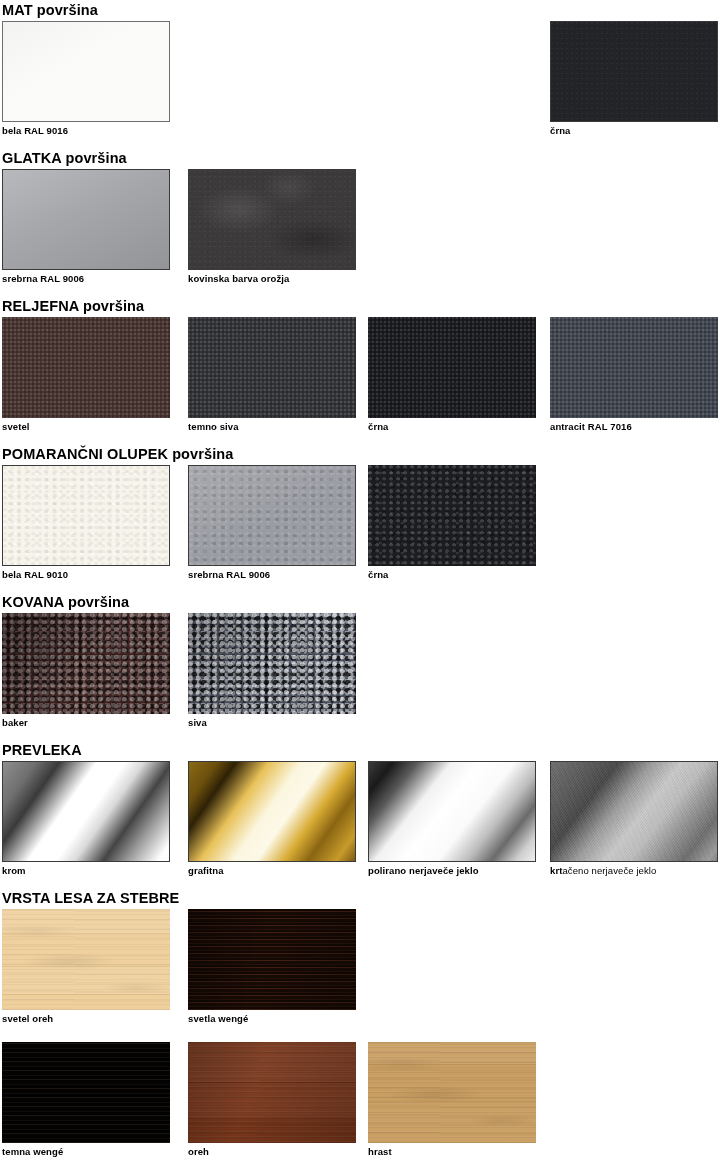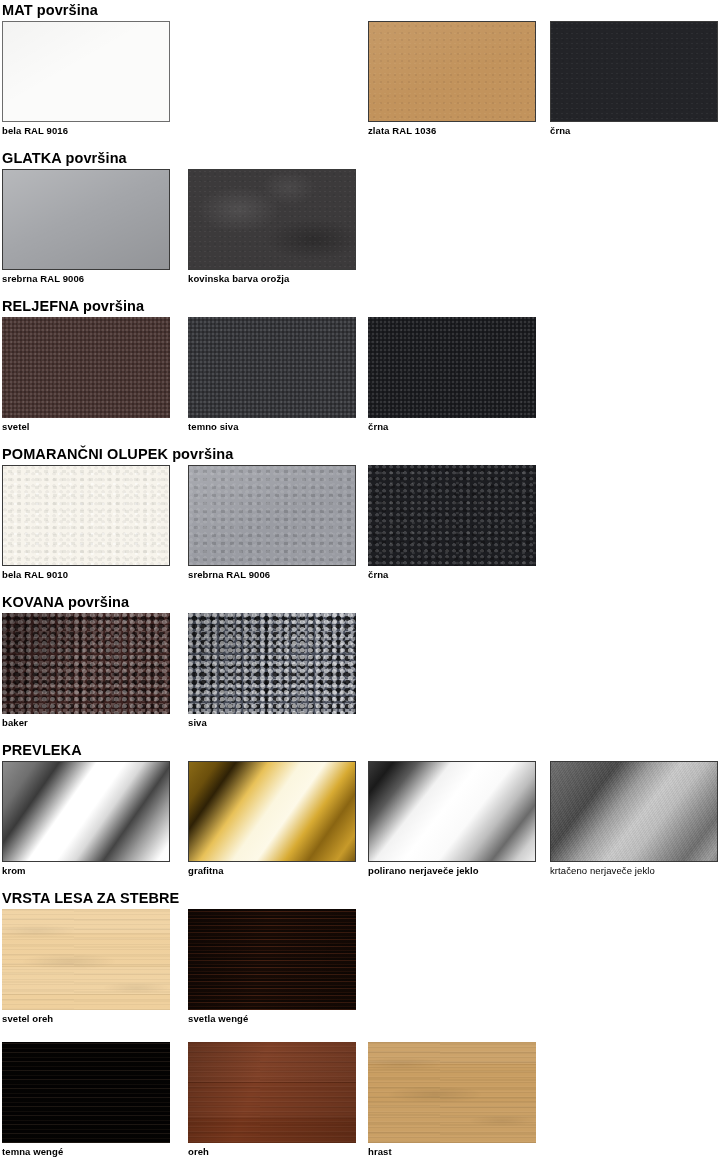--- a/index.html
+++ b/index.html
@@ -161,13 +161,6 @@
       </div>
 
 
-      <div class="cell c2">
-        <div class="swatch thin" style="background:#c2935c;">
-          <div class="tex grain-fine"></div>
-          <div class="tex" style="background-image:linear-gradient(160deg,rgba(255,255,255,0.07),transparent 55%);"></div>
-        </div>
-        <div class="label">zlata RAL 1036</div>
-      </div>
 
       <div class="cell c3">
         <div class="swatch thin" style="background:#232428;">

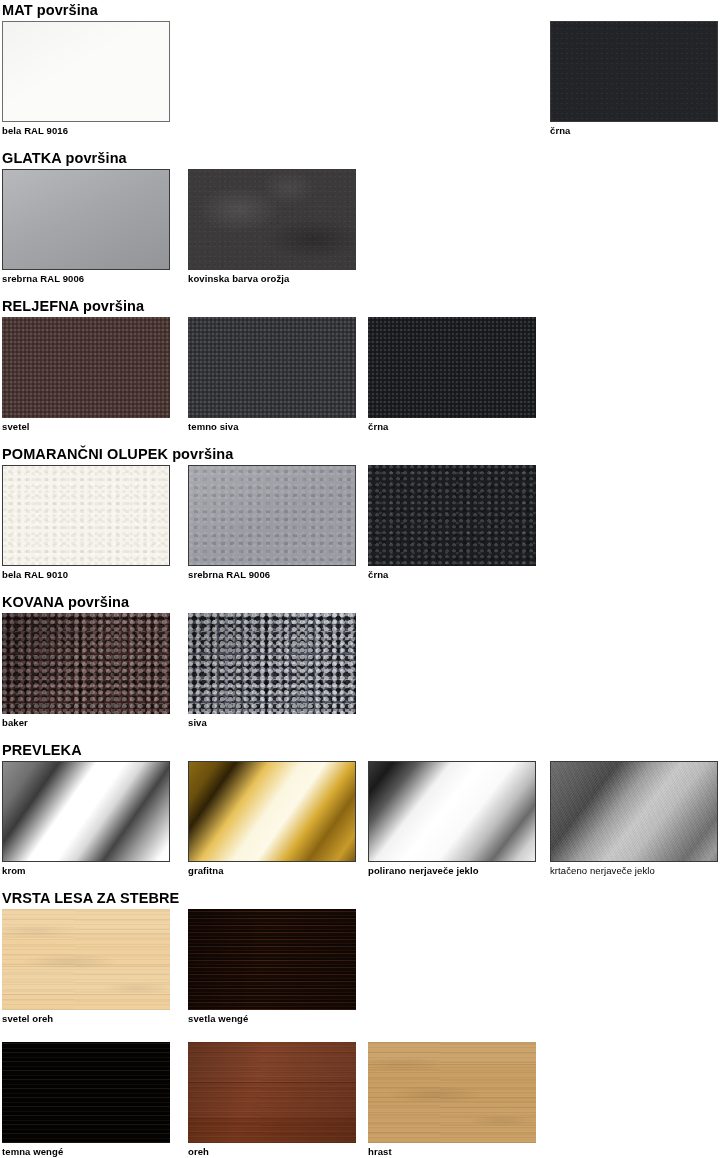--- a/index.html
+++ b/index.html
@@ -219,6 +219,12 @@
         <div class="label">črna</div>
       </div>
 
+      <div class="cell c3">
+        <div class="swatch" style="background:#414650;">
+          <div class="tex grain-relief"></div>
+        </div>
+        <div class="label">antracit RAL 7016</div>
+      </div>
 
     </div>
   </div>

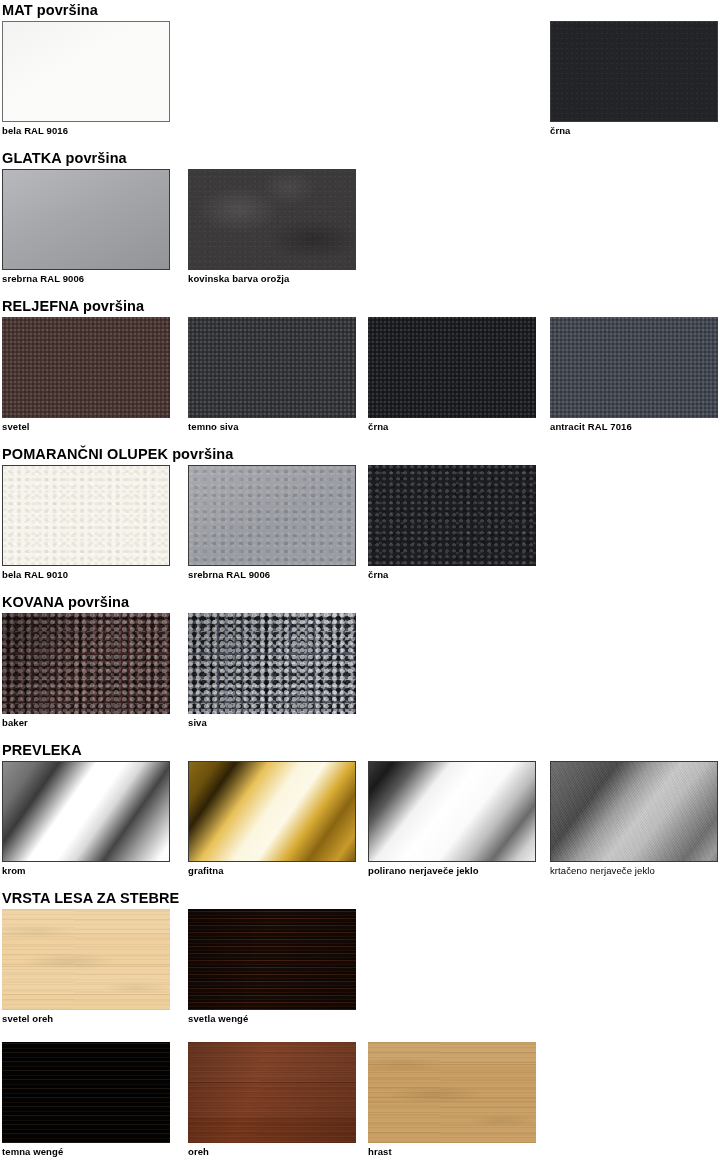--- a/index.html
+++ b/index.html
@@ -52,7 +52,7 @@
     white-space: nowrap;
   }
   .label.light { font-weight: normal; }
-  .label .pfx { font-weight: normal; }
+  .label .pfx { font-weight: bold; }
 
   
   .tex { position: absolute; inset: 0; }

